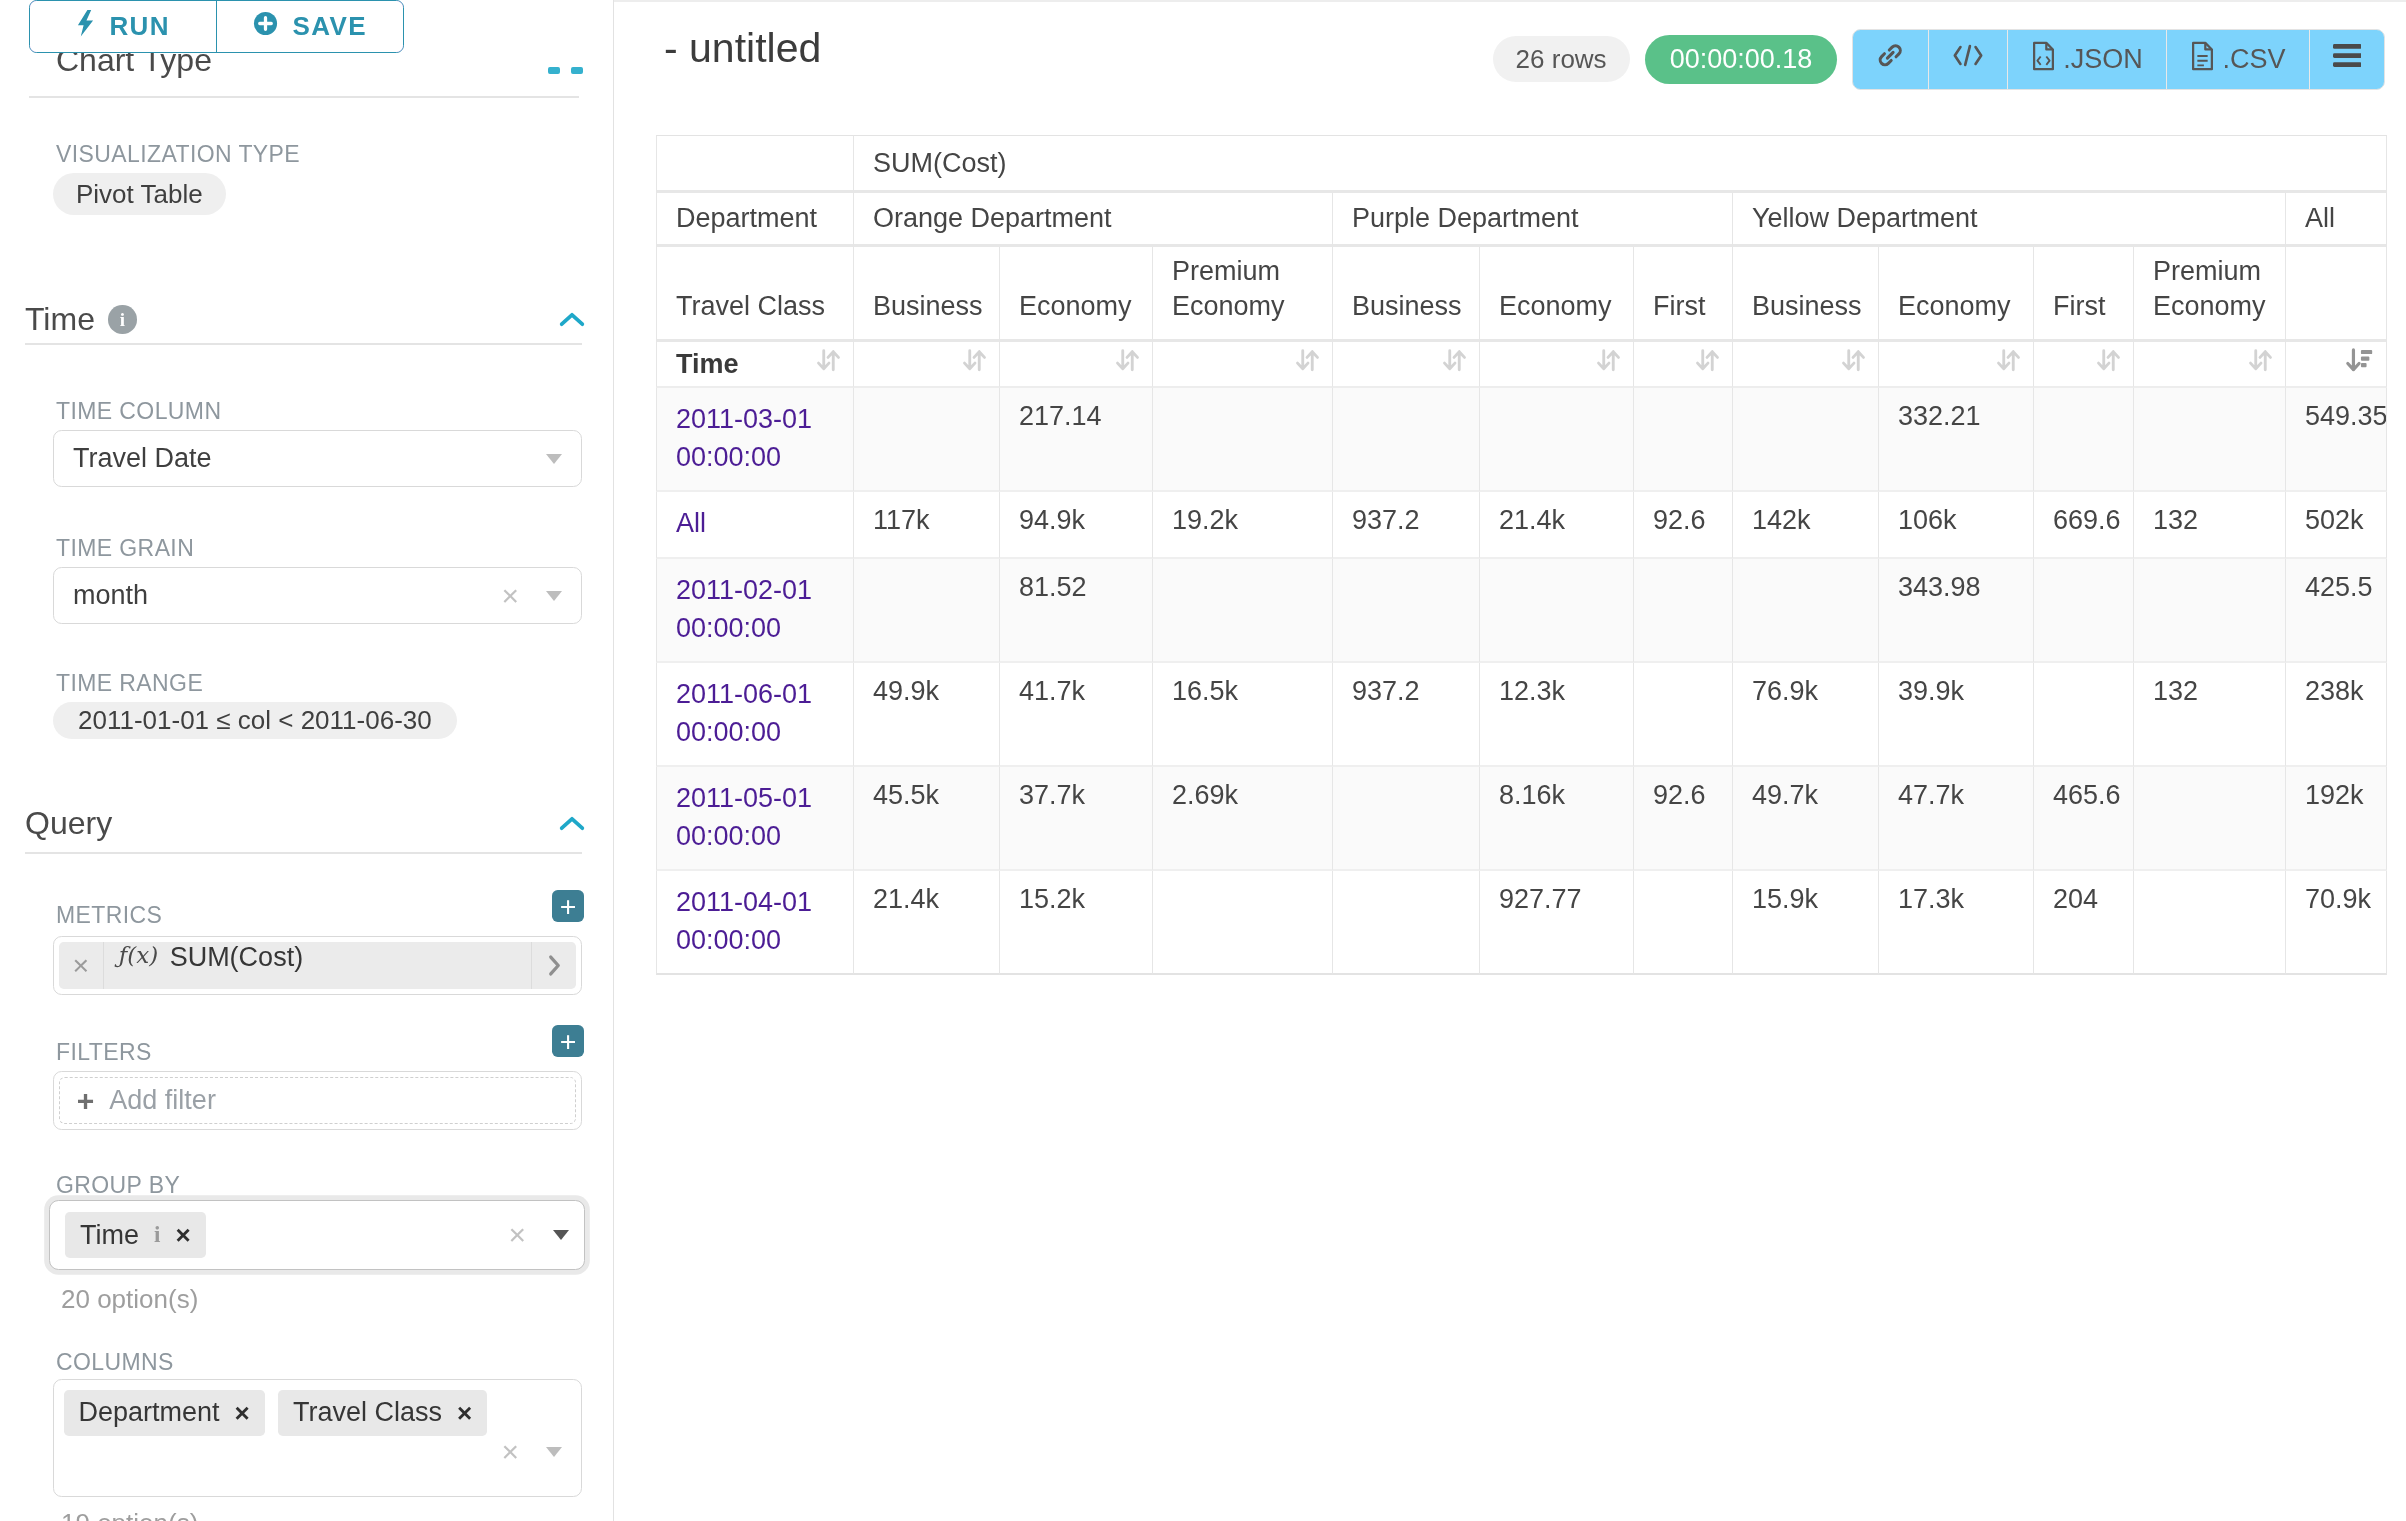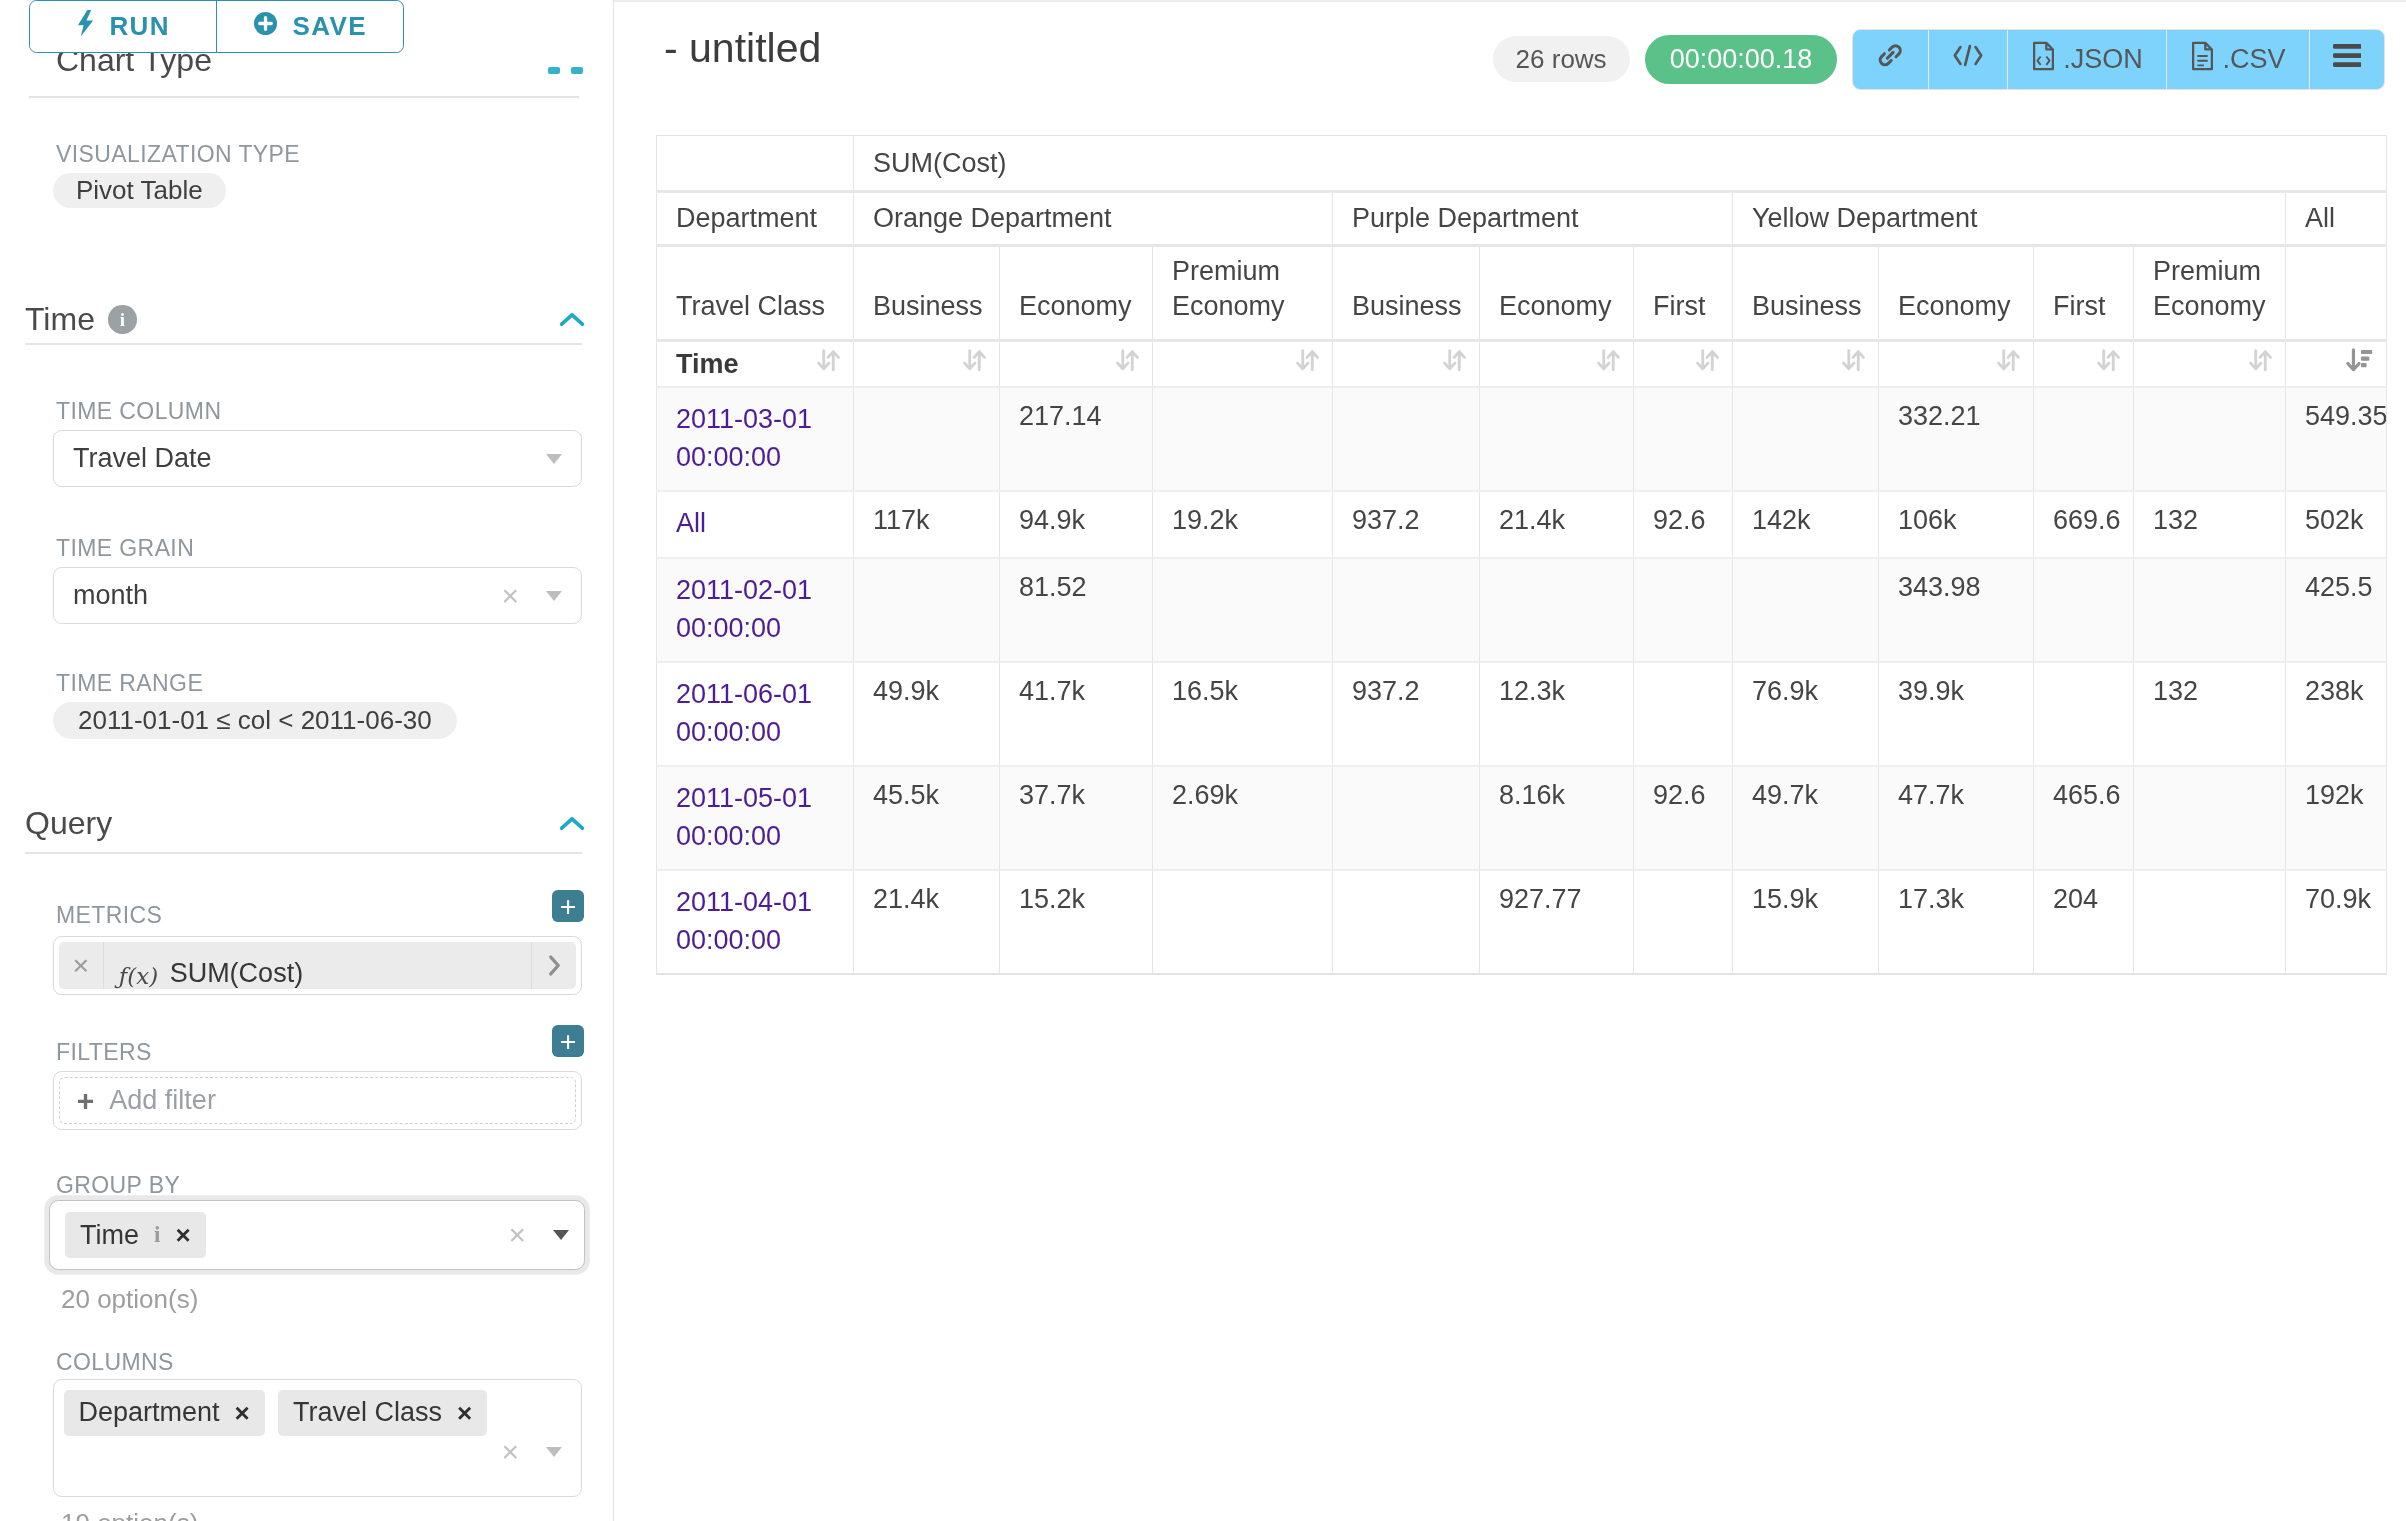--- a/index.html
+++ b/index.html
@@ -130,7 +130,7 @@
   <div class="divider" style="left:28.5px;top:96px;width:550px"></div>
 
   <div class="field-label" style="left:56px;top:141px">VISUALIZATION TYPE</div>
-  <div class="pill" style="left:53px;top:173px;height:35px;padding:0 23px">
+  <div class="pill" style="left:53px;top:173px;height:42px;padding:0 23px">
     <span>Pivot Table</span>
   </div>
 

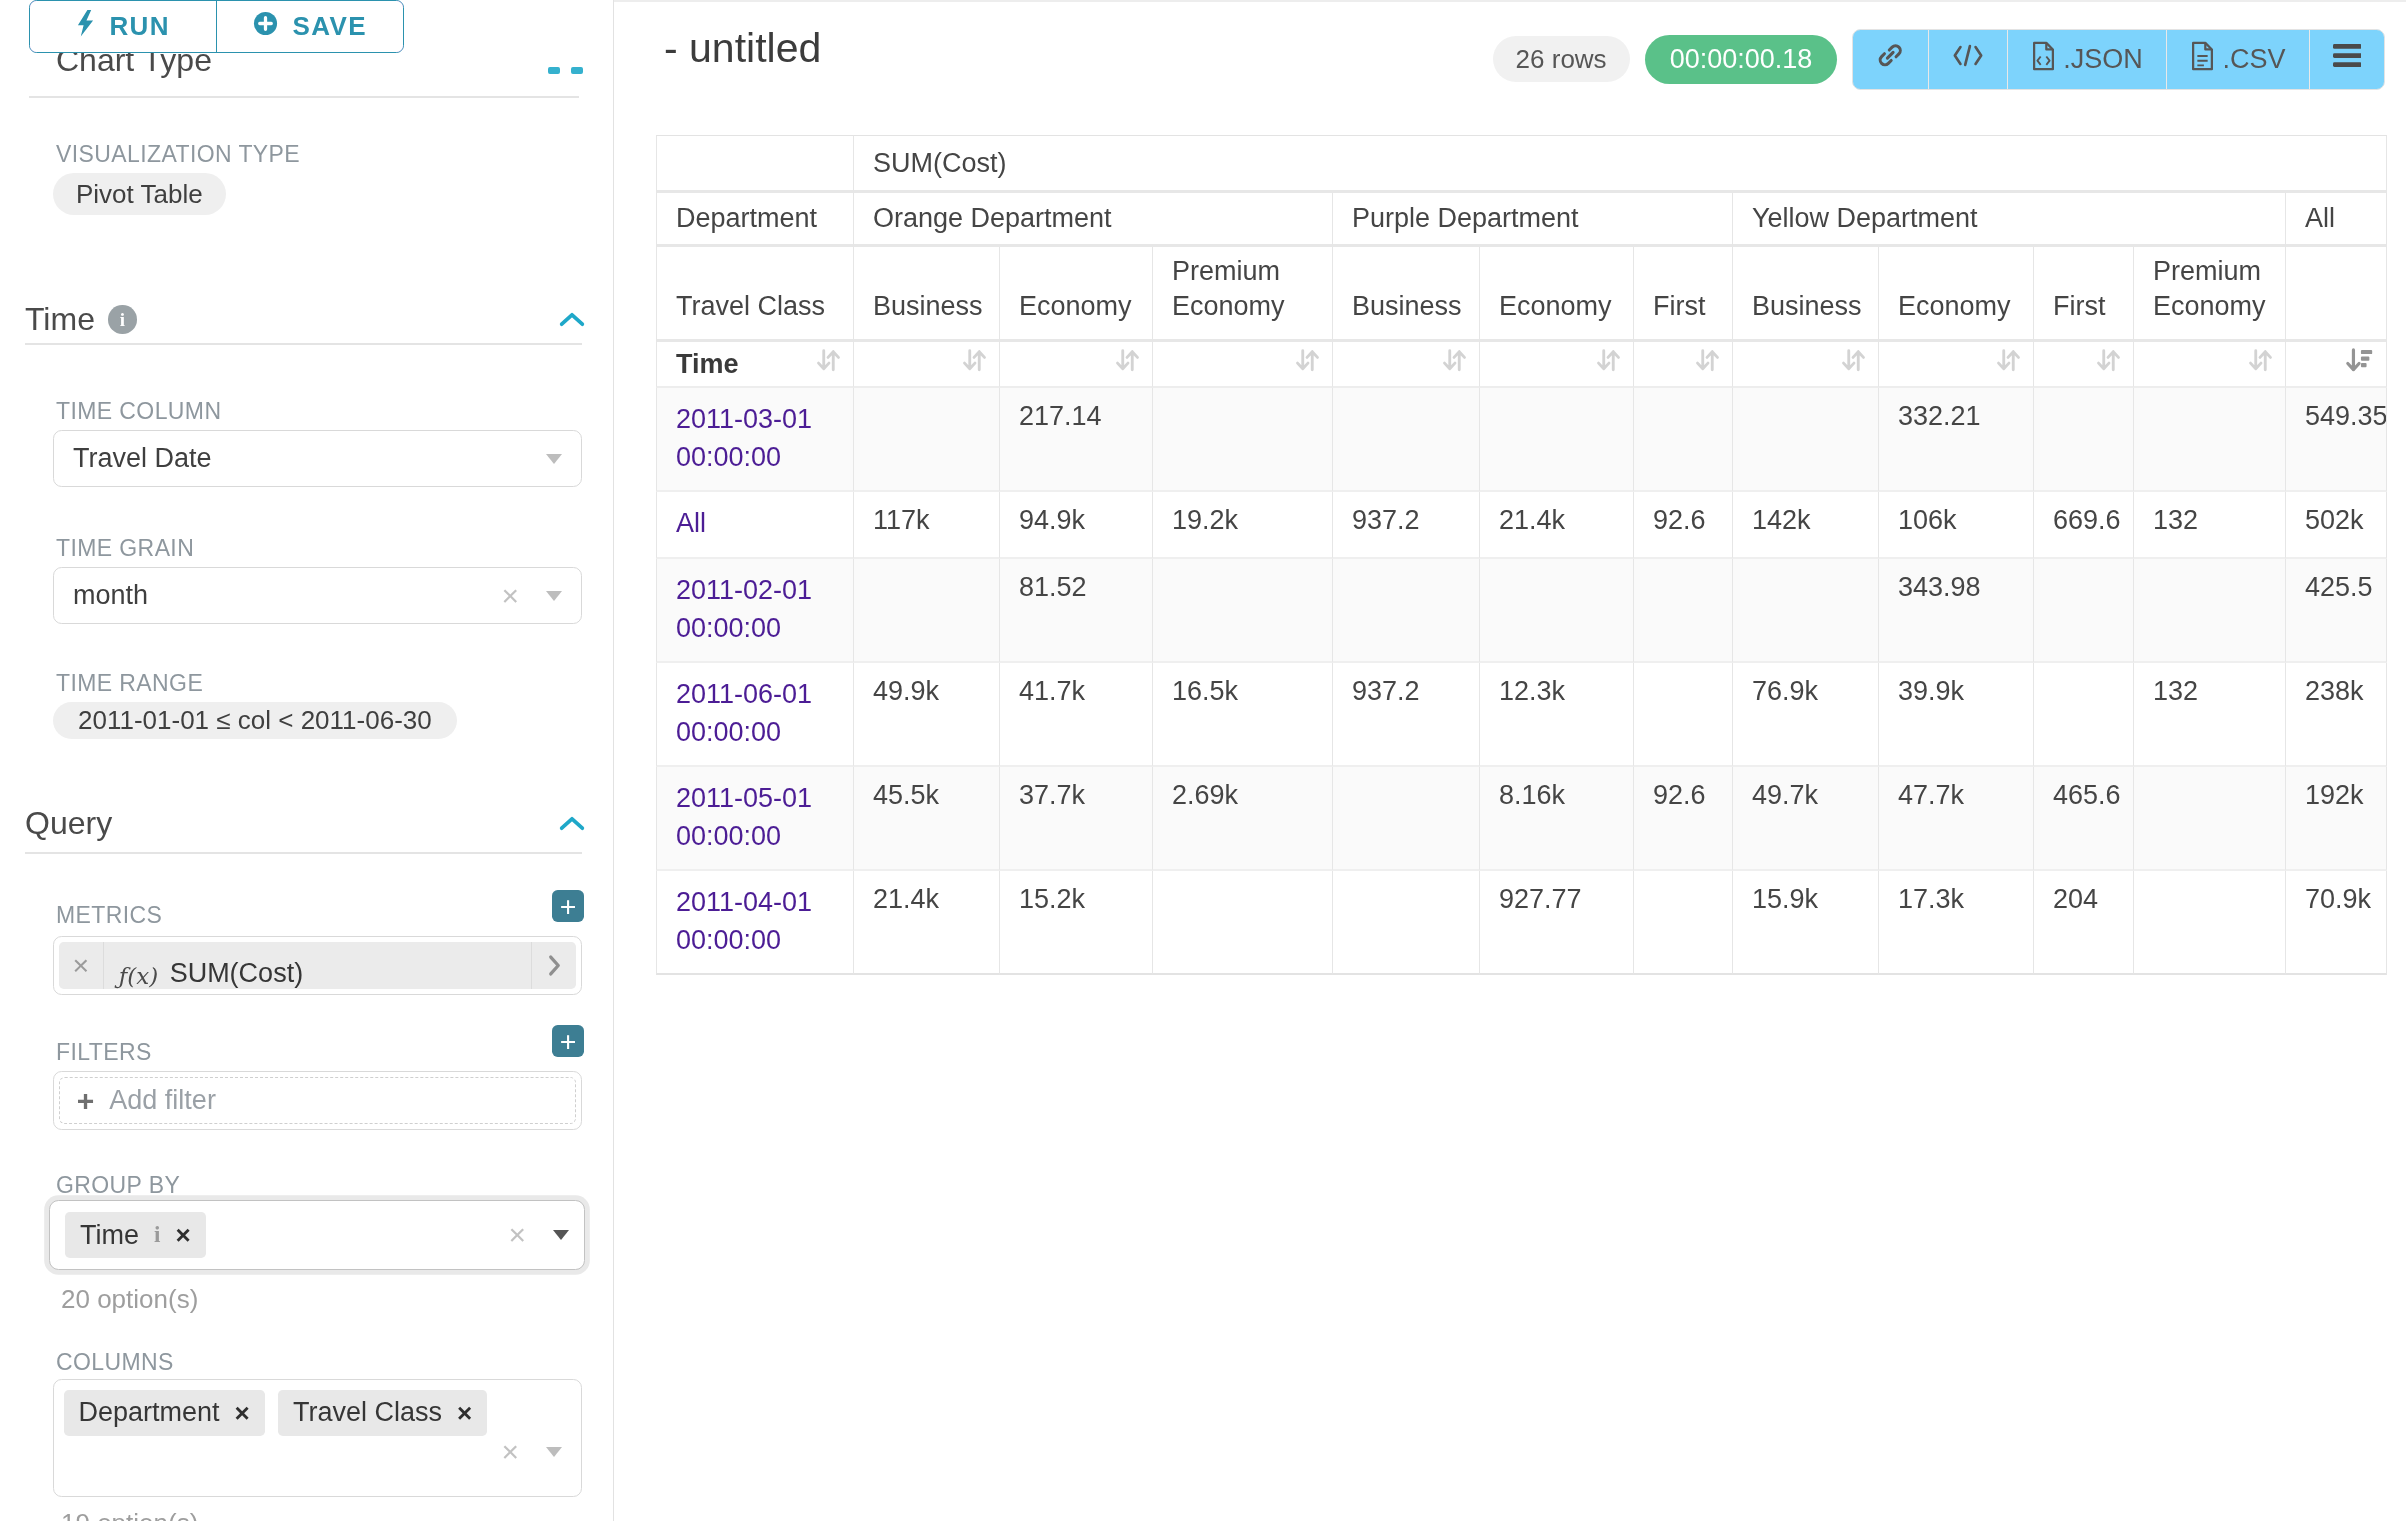--- a/index.html
+++ b/index.html
@@ -50,7 +50,7 @@
   .metric-pill{flex:1;background:#ebebeb;border-radius:4.8px;display:flex;align-items:stretch;overflow:hidden}
   .metric-x{width:44px;display:flex;align-items:center;justify-content:center;color:#9b9b9b;font-size:28.5px;
     border-right:1.9px solid #dcdcdc}
-  .metric-main{flex:1;display:flex;align-items:flex-end;gap:11.4px;padding-left:15px;font-size:27px;color:#363636}
+  .metric-main{flex:1;display:flex;align-items:flex-start;gap:11.4px;padding-left:15px;font-size:27px;color:#363636}
   .fx{font-style:italic;font-family:"DejaVu Serif",serif;font-size:23px;color:#4a4a4a}
   .metric-chev{width:44px;display:flex;align-items:center;justify-content:center;border-left:1.9px solid #dcdcdc}
 

